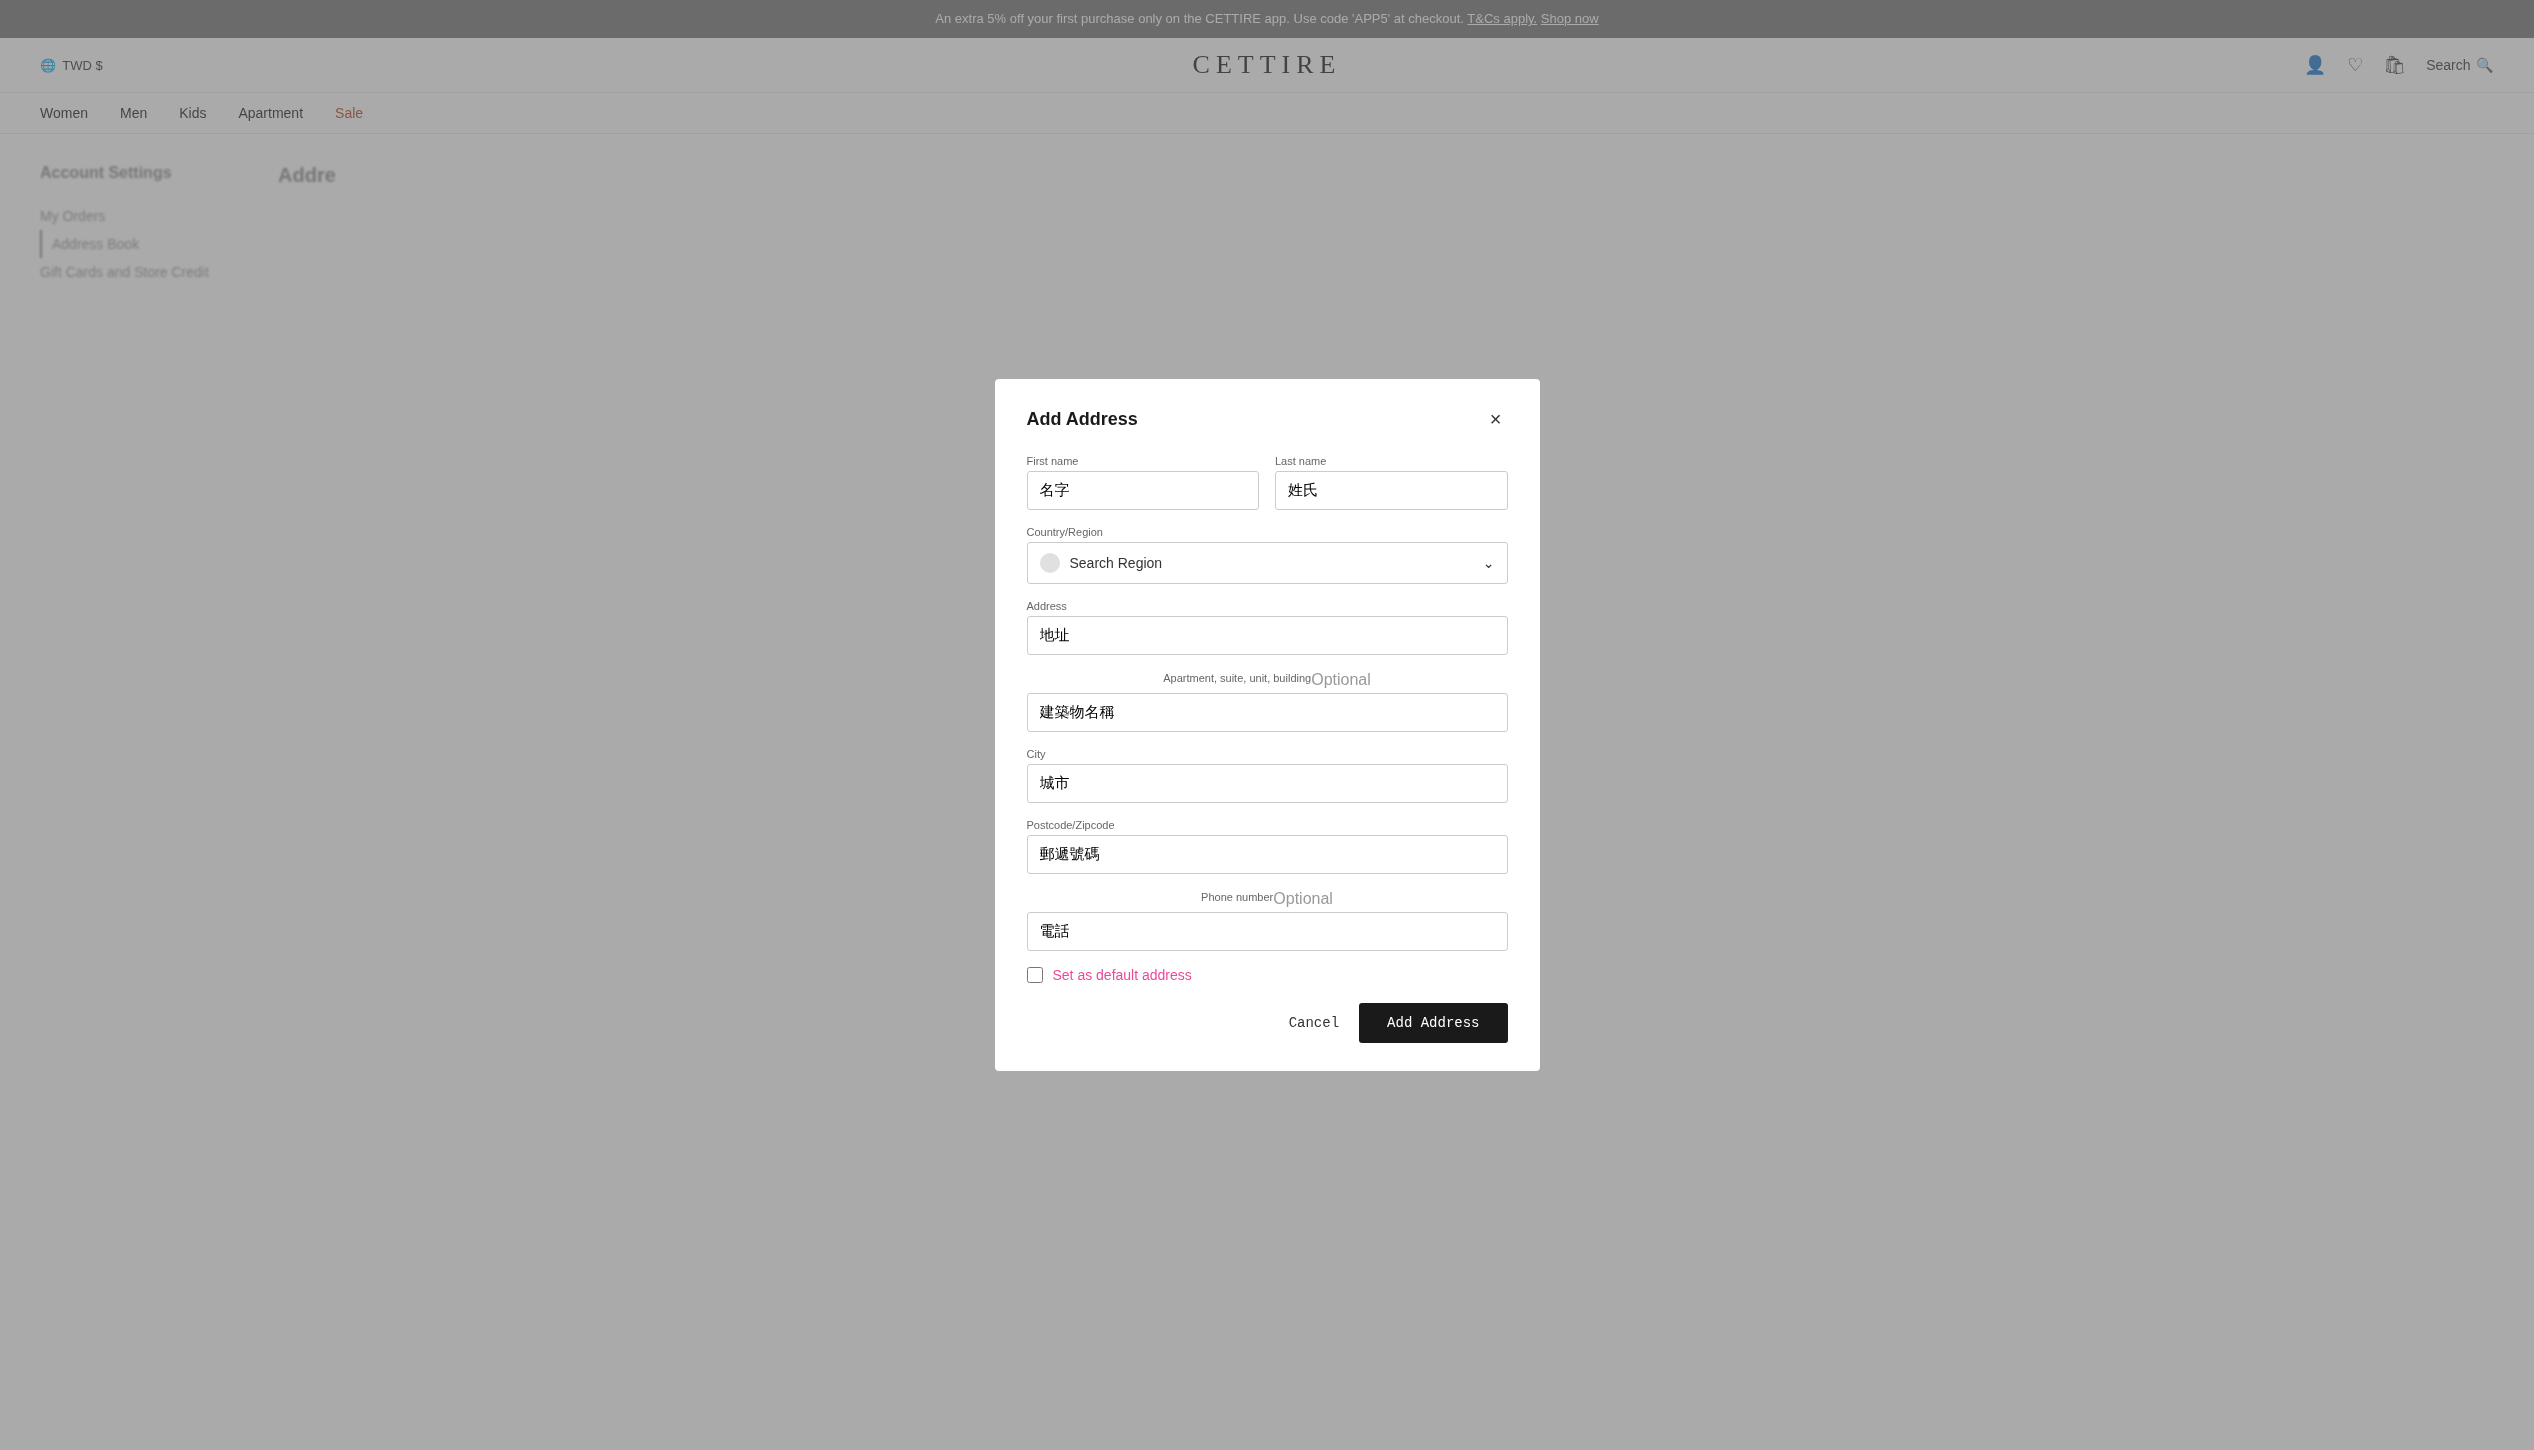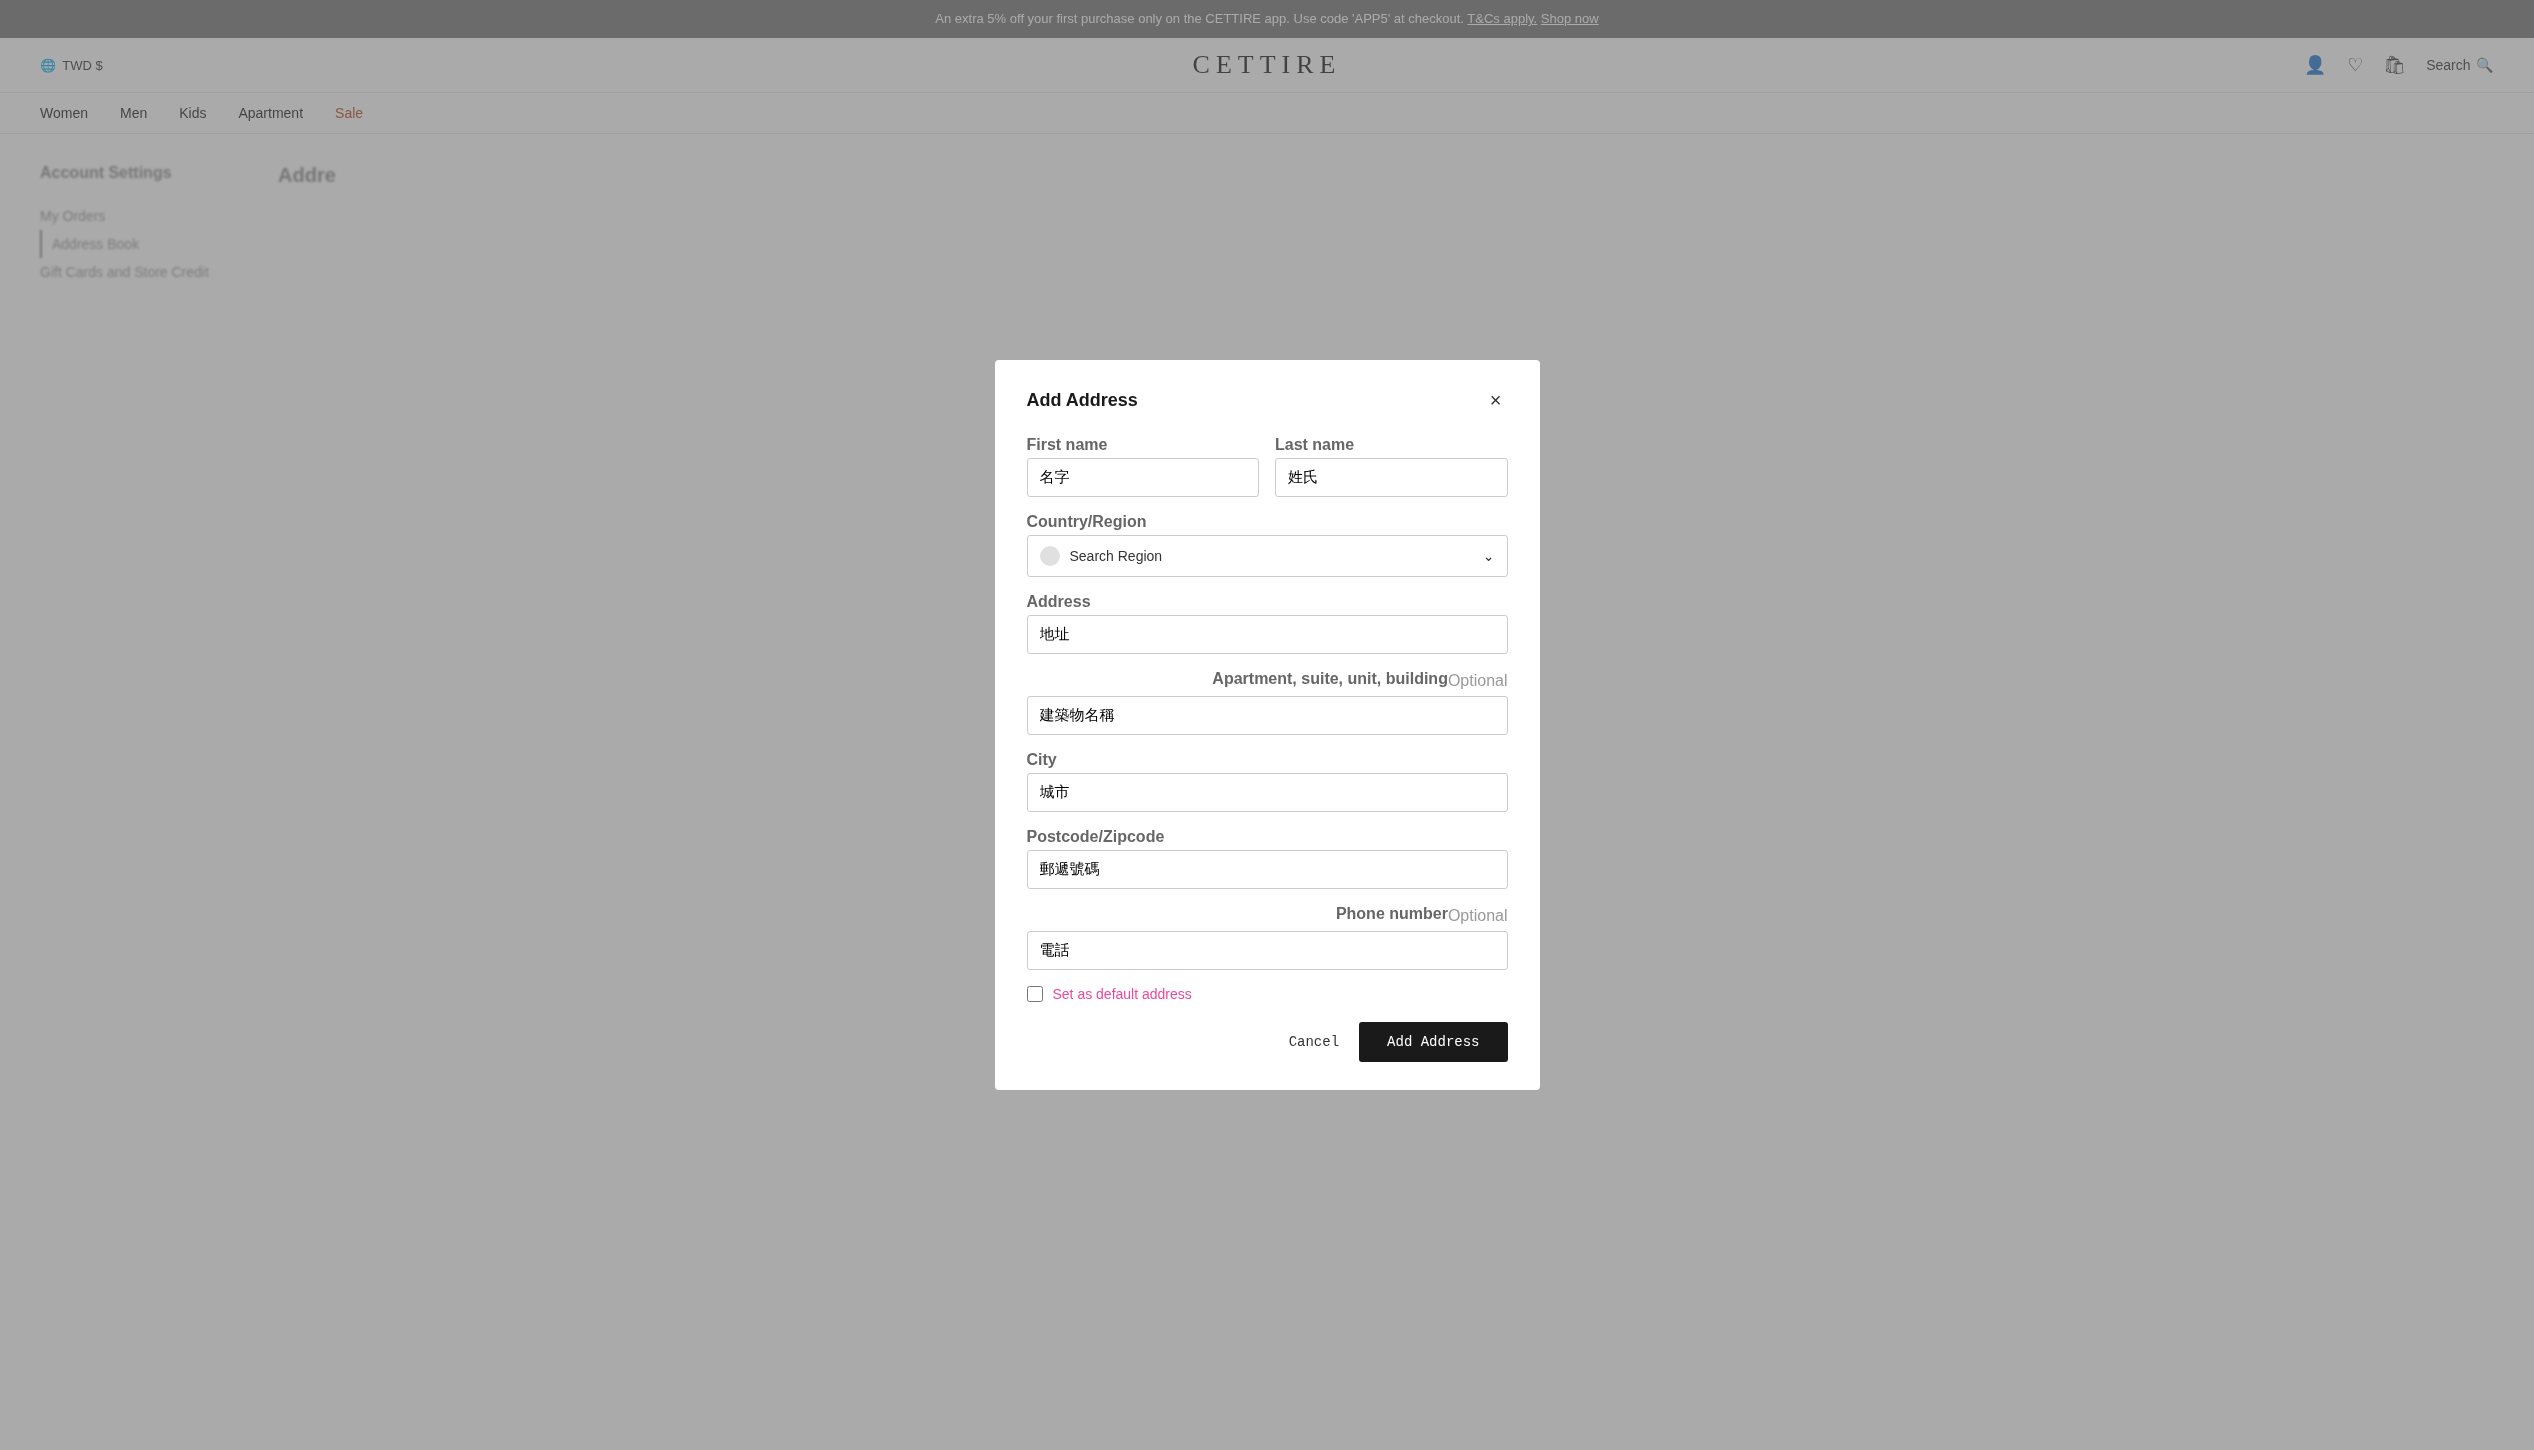--- a/index.html
+++ b/index.html
@@ -184,10 +184,9 @@
       margin-bottom: 0;
     }
     .form-label {
-      font-size: 16px;
+      font-size: 11px;
       color: #666;
       margin-bottom: 4px;
-      font-weight: bold;
     }
     .form-label-row {
       display: flex;

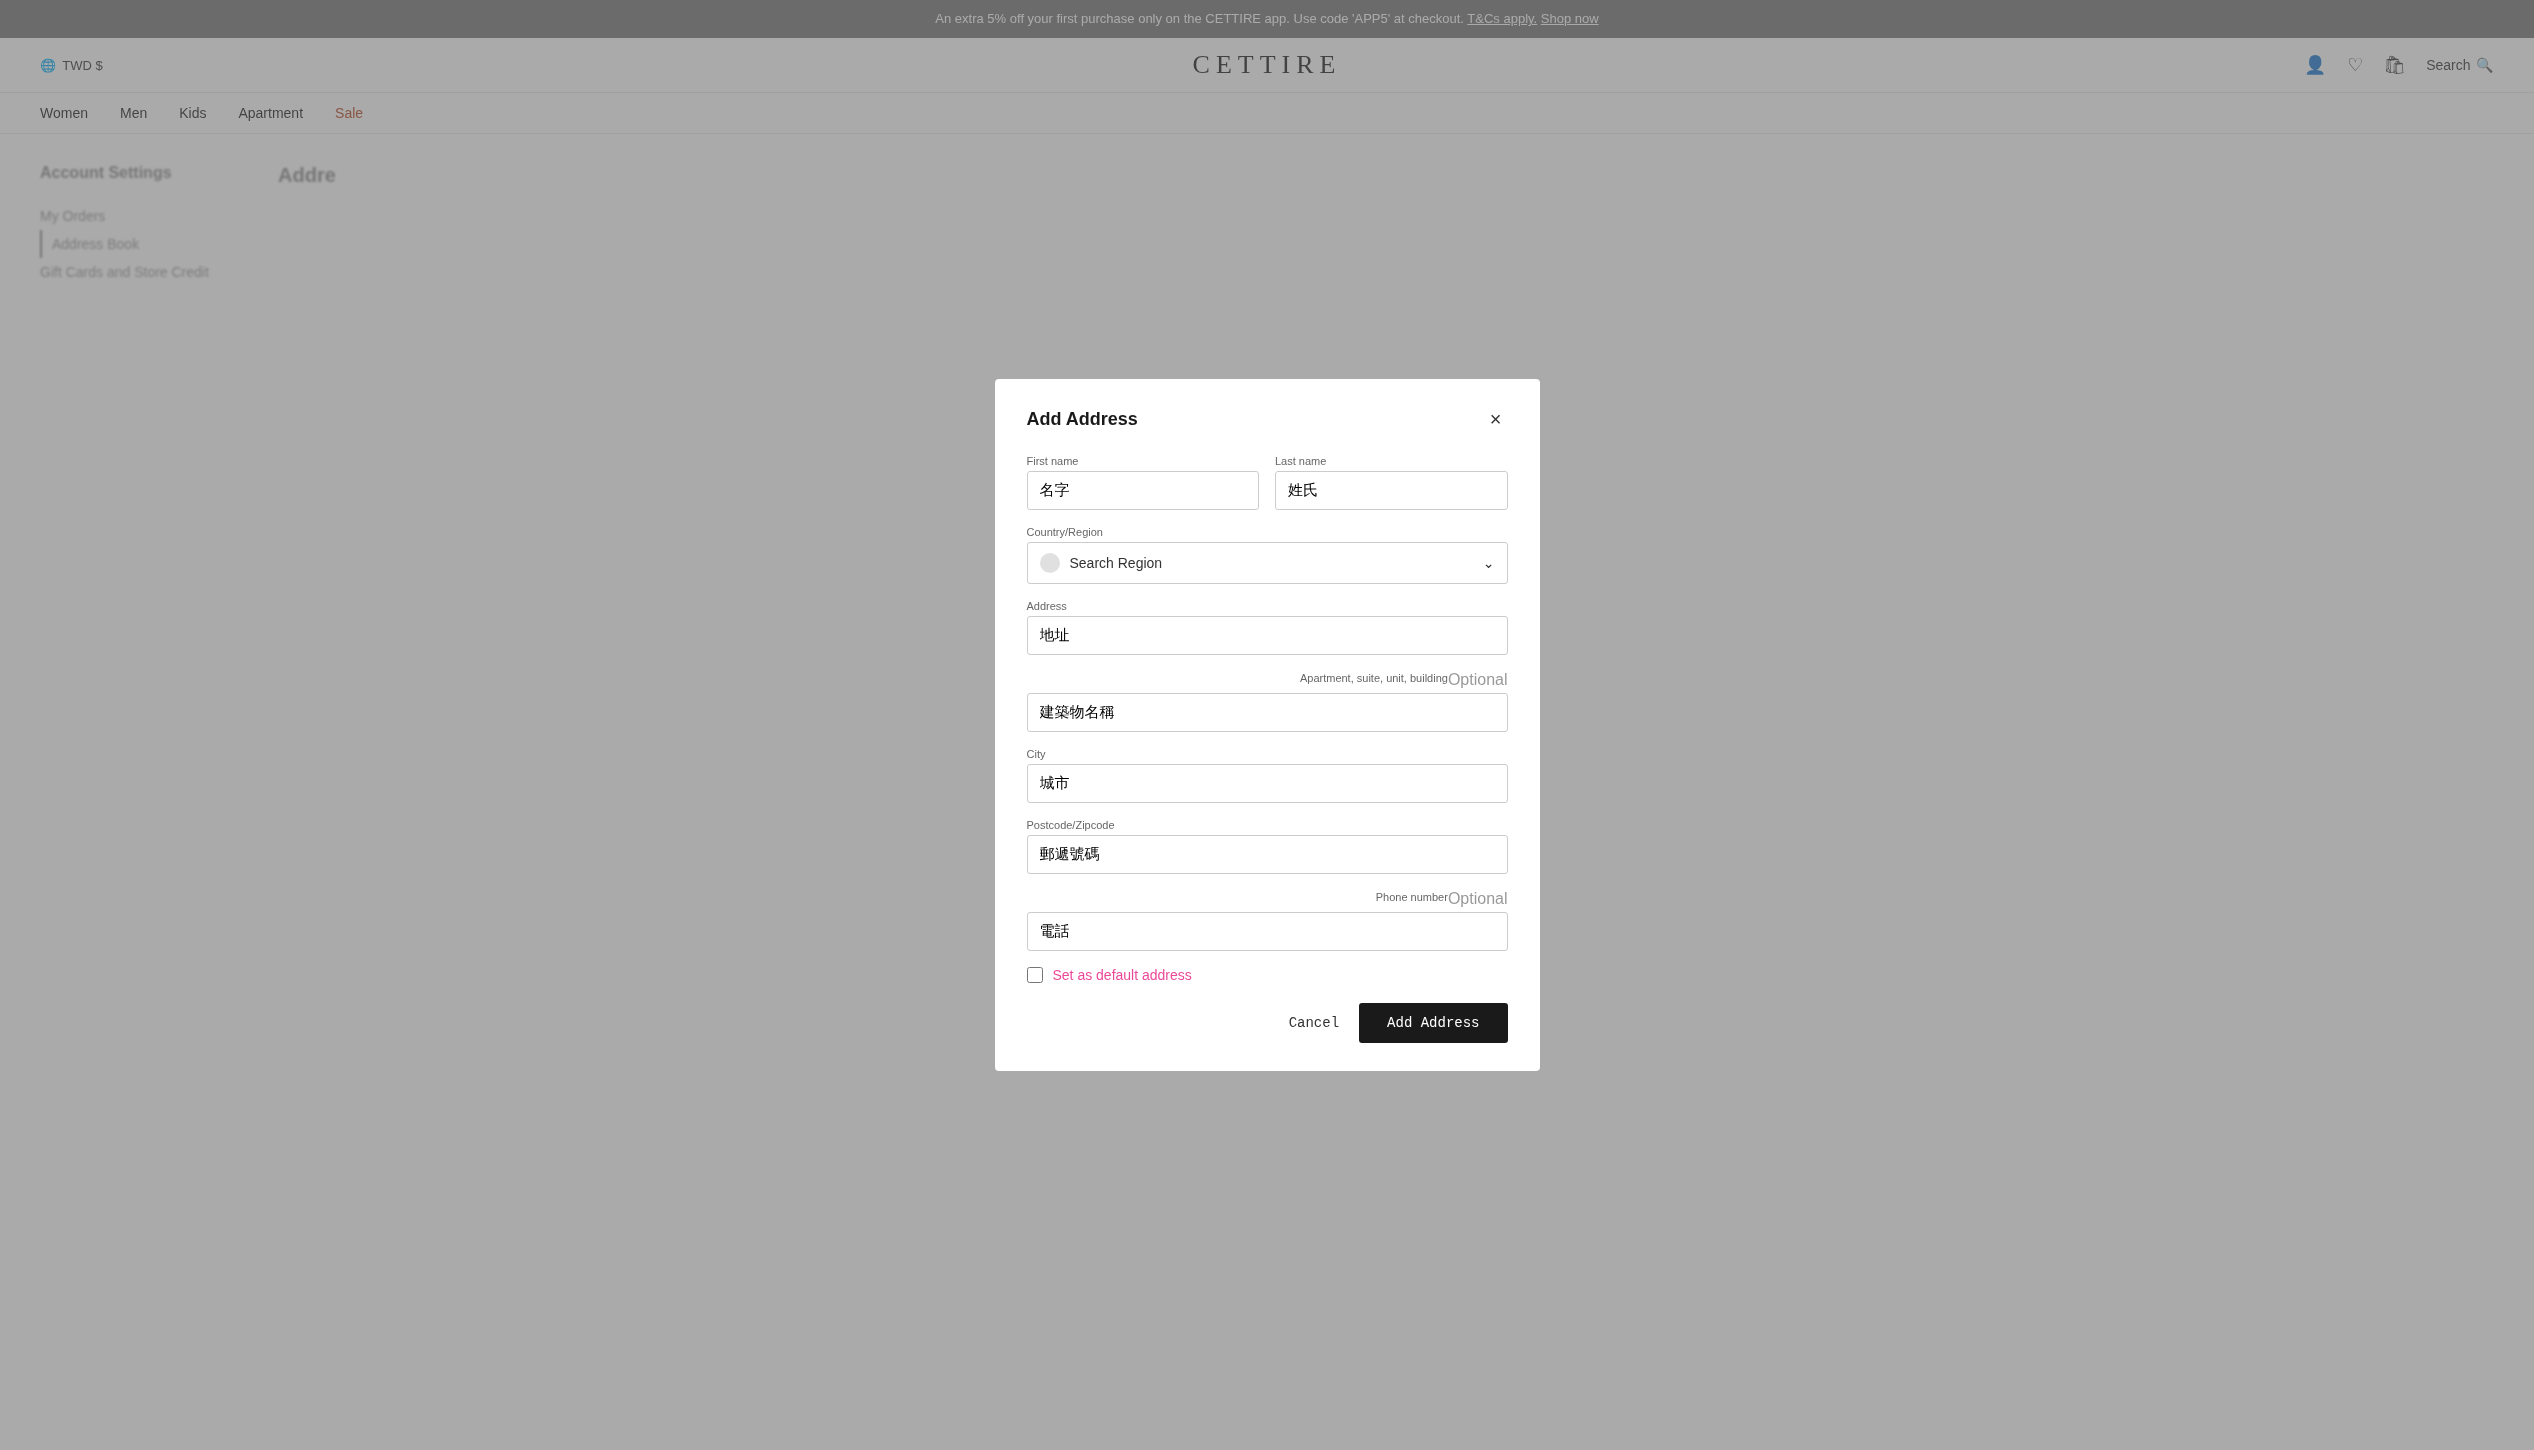--- a/index.html
+++ b/index.html
@@ -190,7 +190,7 @@
     }
     .form-label-row {
       display: flex;
-      justify-content: flex-end;
+      justify-content: center;
       align-items: center;
       margin-bottom: 4px;
     }

